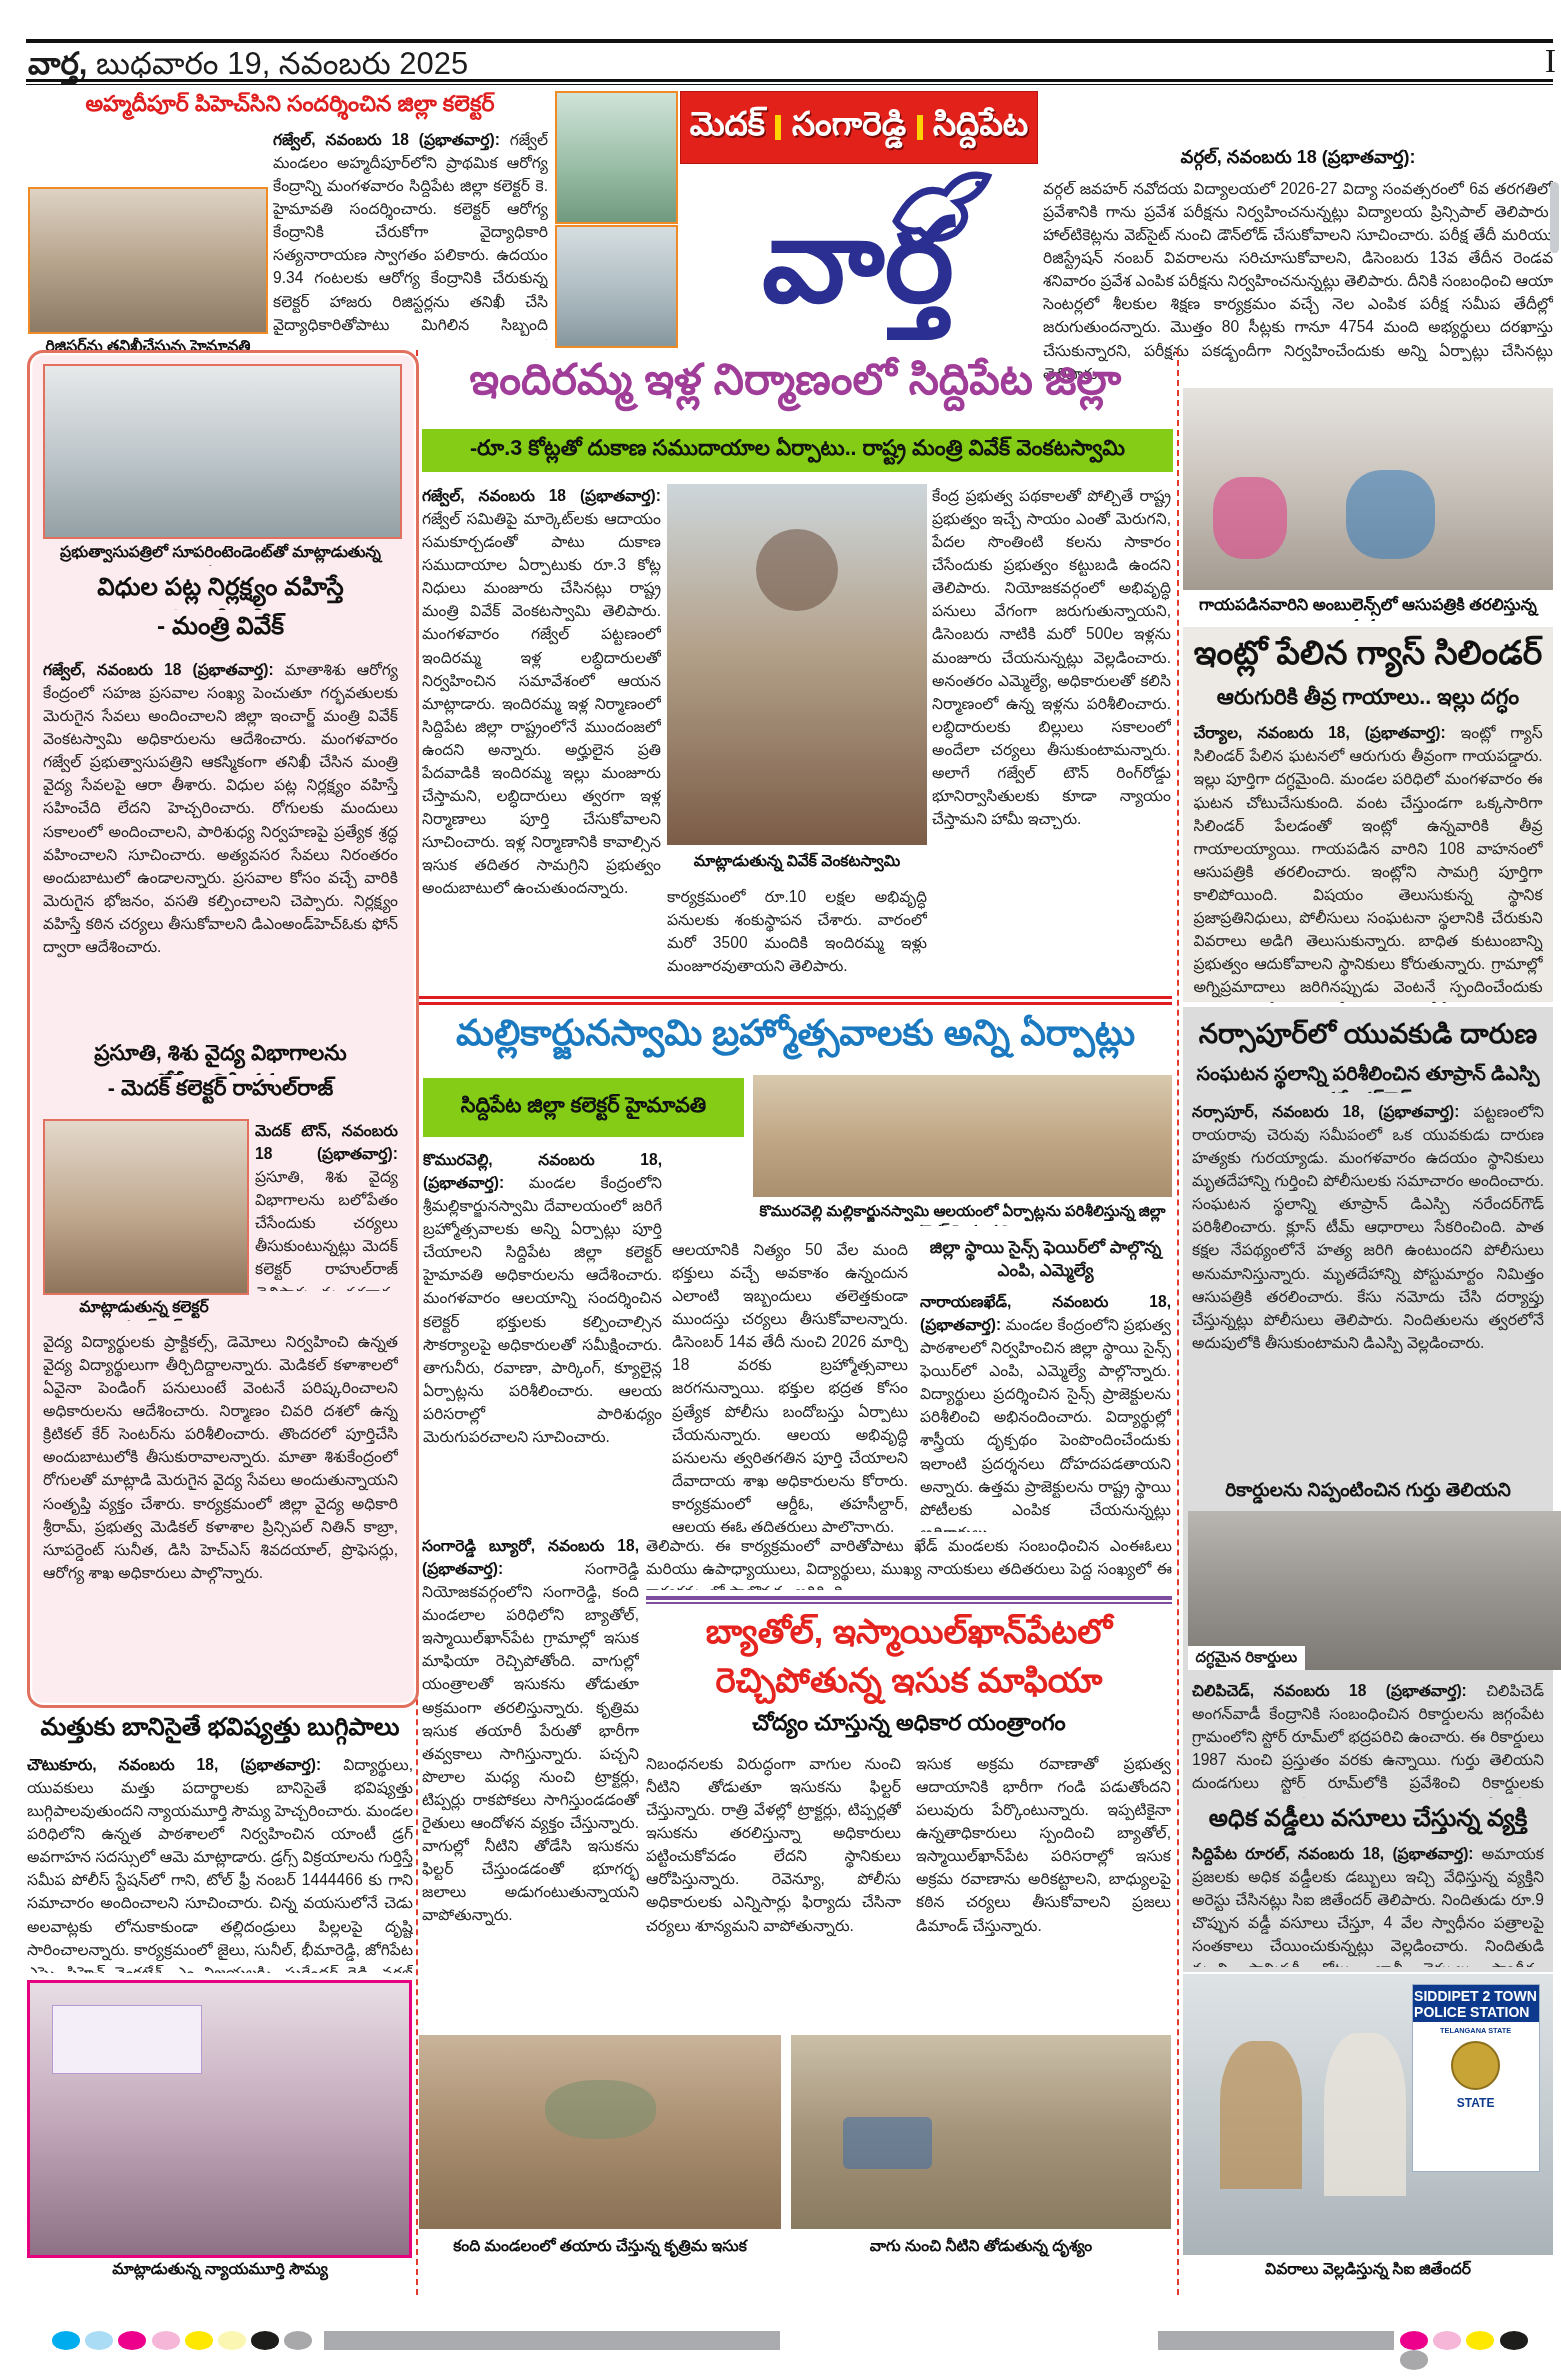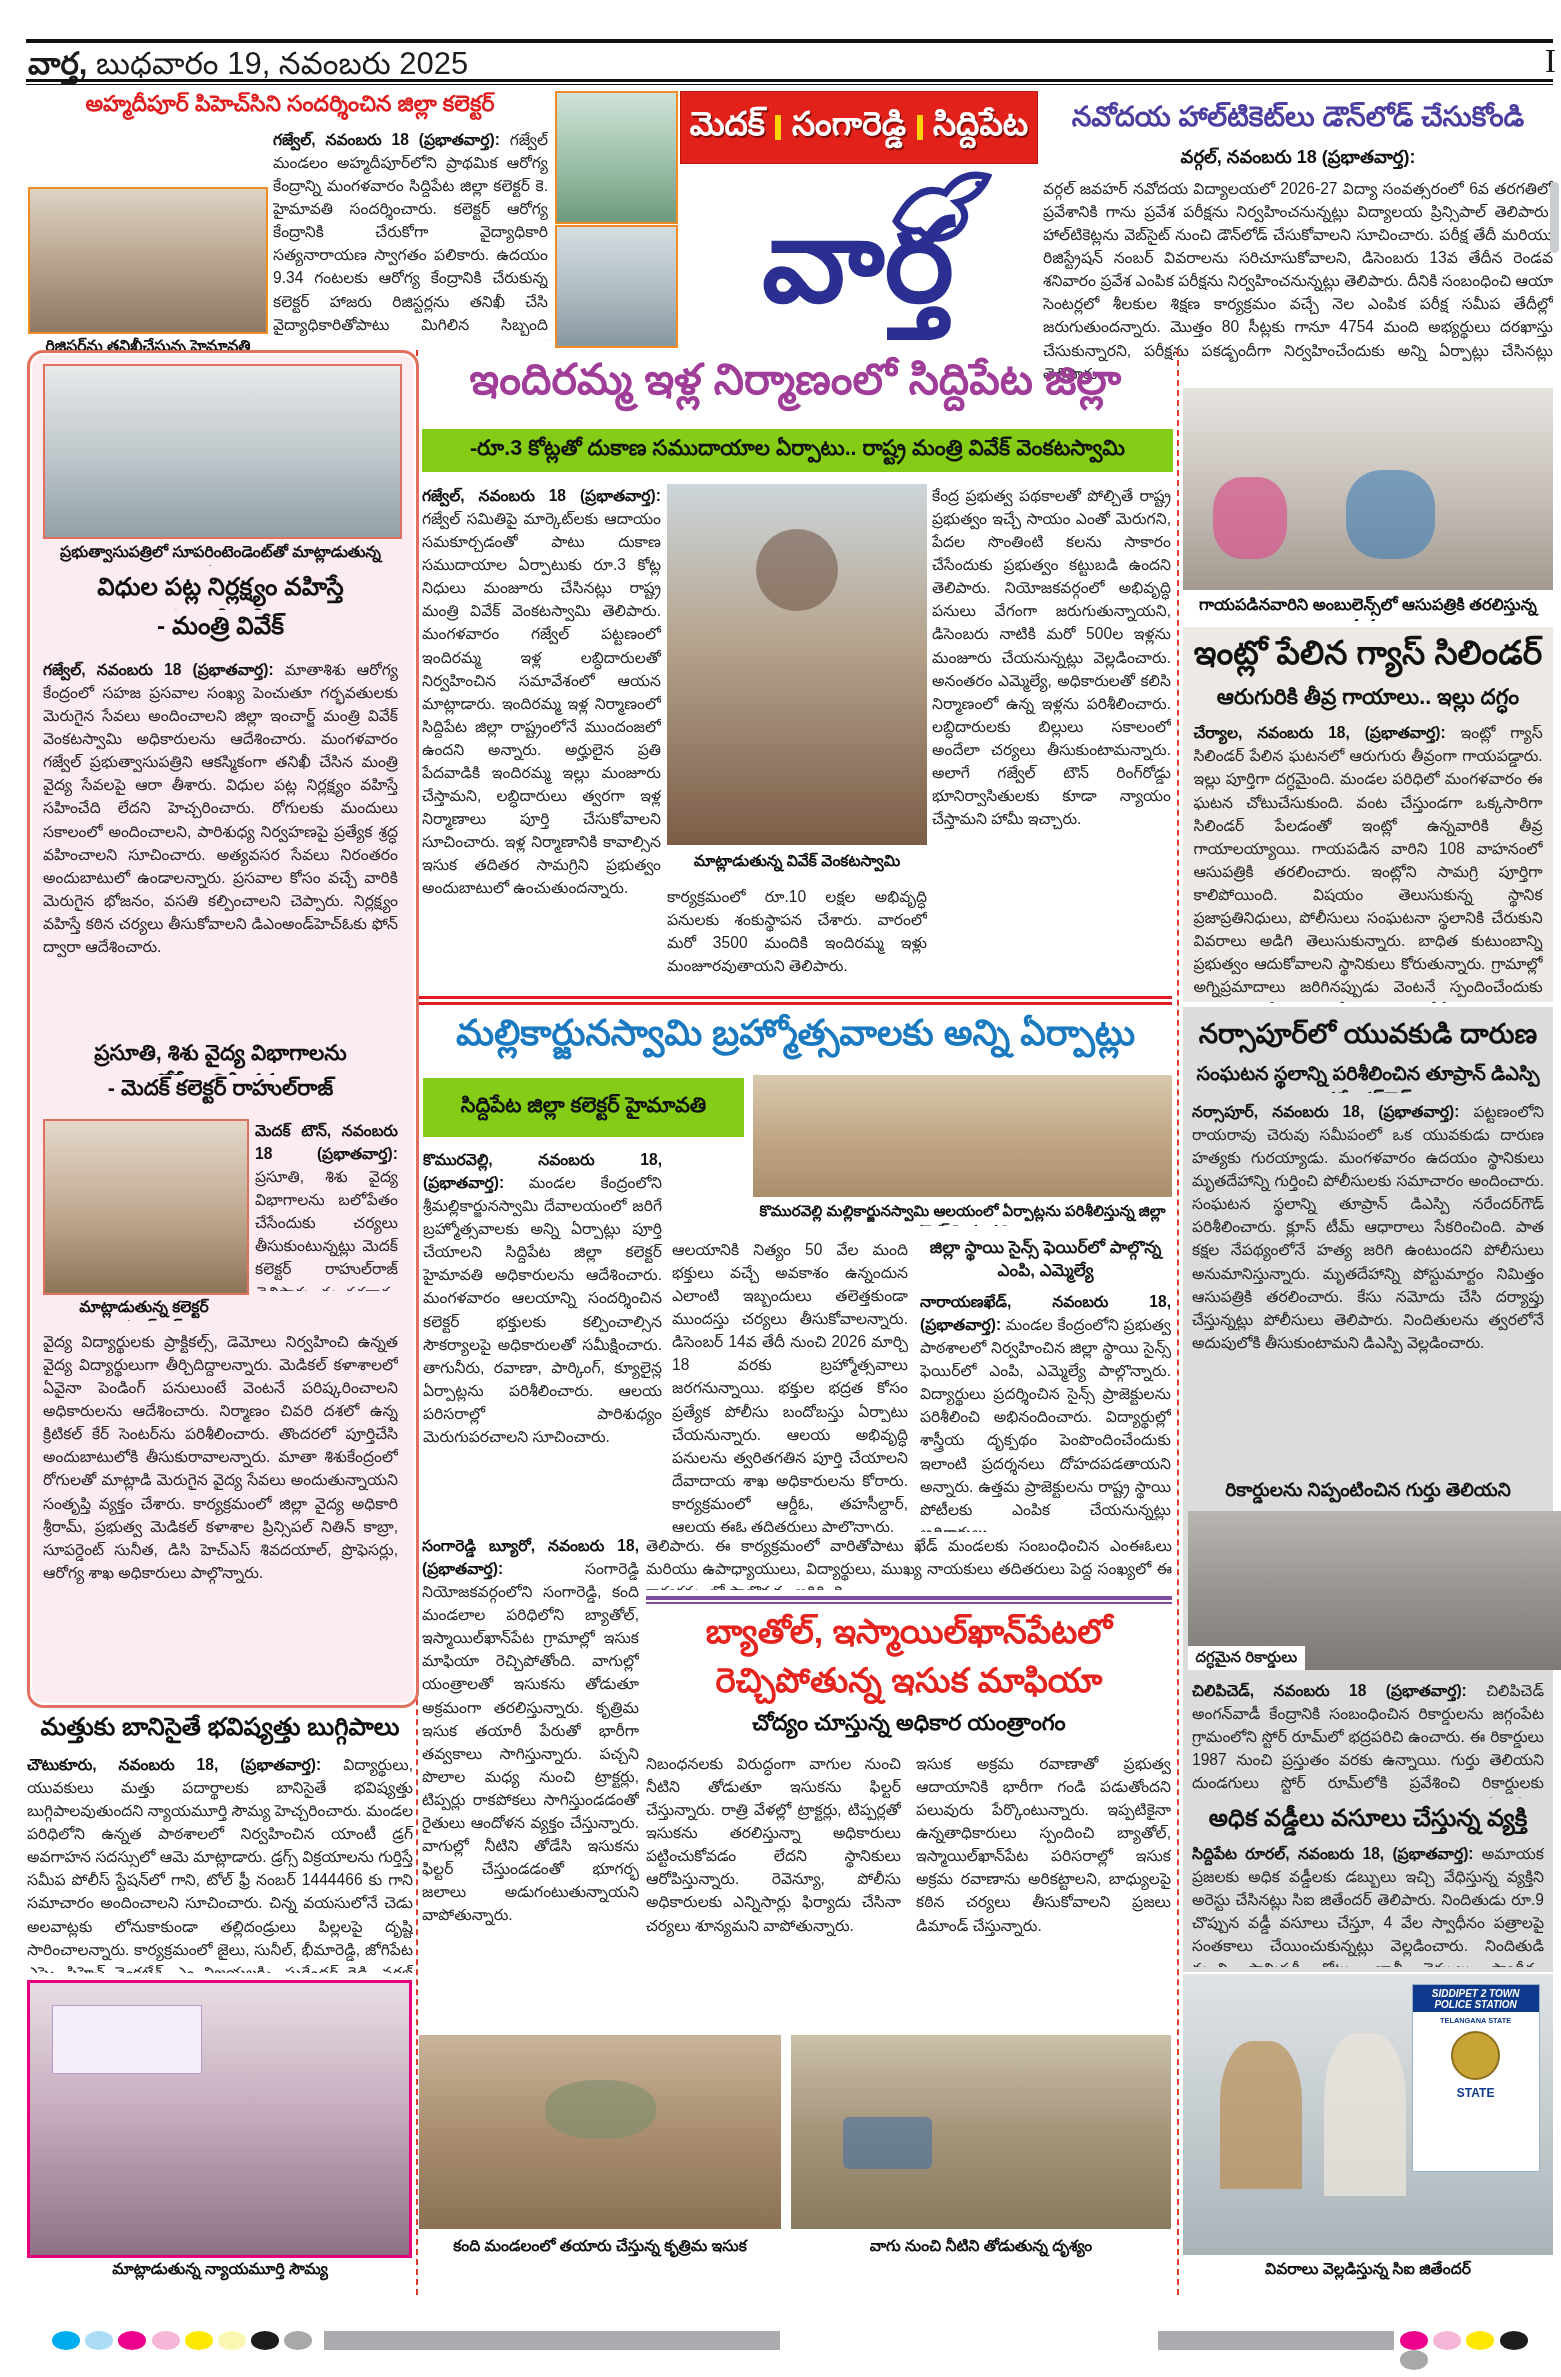--- a/index.html
+++ b/index.html
@@ -60,7 +60,6 @@
     <div style="position:absolute;left:7.4px;top:37px;width:341px;height:141px;font-weight:bold;font-size:117px;line-height:1;color:#2b2f92;text-align:center;">వార్త</div>
   </div>
 
-  <div class="abs hl" style="left:1043px;top:101px;width:510px;height:39px;font-size:28px;color:#4b3fa0;">నవోదయ హాల్‌టికెట్‌లు డౌన్‌లోడ్ చేసుకోండి</div>
   <div class="abs hl" style="left:1043px;top:147px;width:510px;height:25px;font-size:18px;color:#111;">వర్గల్, నవంబరు 18 (ప్రభాతవార్త):</div>
   <div class="abs body-text" style="left:1043px;top:177px;width:510px;height:202px;">వర్గల్ జవహర్ నవోదయ విద్యాలయలో 2026-27 విద్యా సంవత్సరంలో 6వ తరగతిలో ప్రవేశానికి గాను ప్రవేశ పరీక్షను నిర్వహించనున్నట్లు విద్యాలయ ప్రిన్సిపాల్ తెలిపారు. హాల్‌టికెట్లను వెబ్‌సైట్ నుంచి డౌన్‌లోడ్ చేసుకోవాలని సూచించారు. పరీక్ష తేదీ మరియు రిజిస్ట్రేషన్ నంబర్ వివరాలను సరిచూసుకోవాలని, డిసెంబరు 13వ తేదీన రెండవ శనివారం ప్రవేశ ఎంపిక పరీక్షను నిర్వహించనున్నట్లు తెలిపారు. దీనికి సంబంధించి ఆయా సెంటర్లలో శీలకుల శిక్షణ కార్యక్రమం వచ్చే నెల ఎంపిక పరీక్ష సమీప తేదీల్లో జరుగుతుందన్నారు. మొత్తం 80 సీట్లకు గానూ 4754 మంది అభ్యర్థులు దరఖాస్తు చేసుకున్నారని, పరీక్షను పకడ్బందీగా నిర్వహించేందుకు అన్ని ఏర్పాట్లు చేసినట్లు తెలిపారు.</div>
 

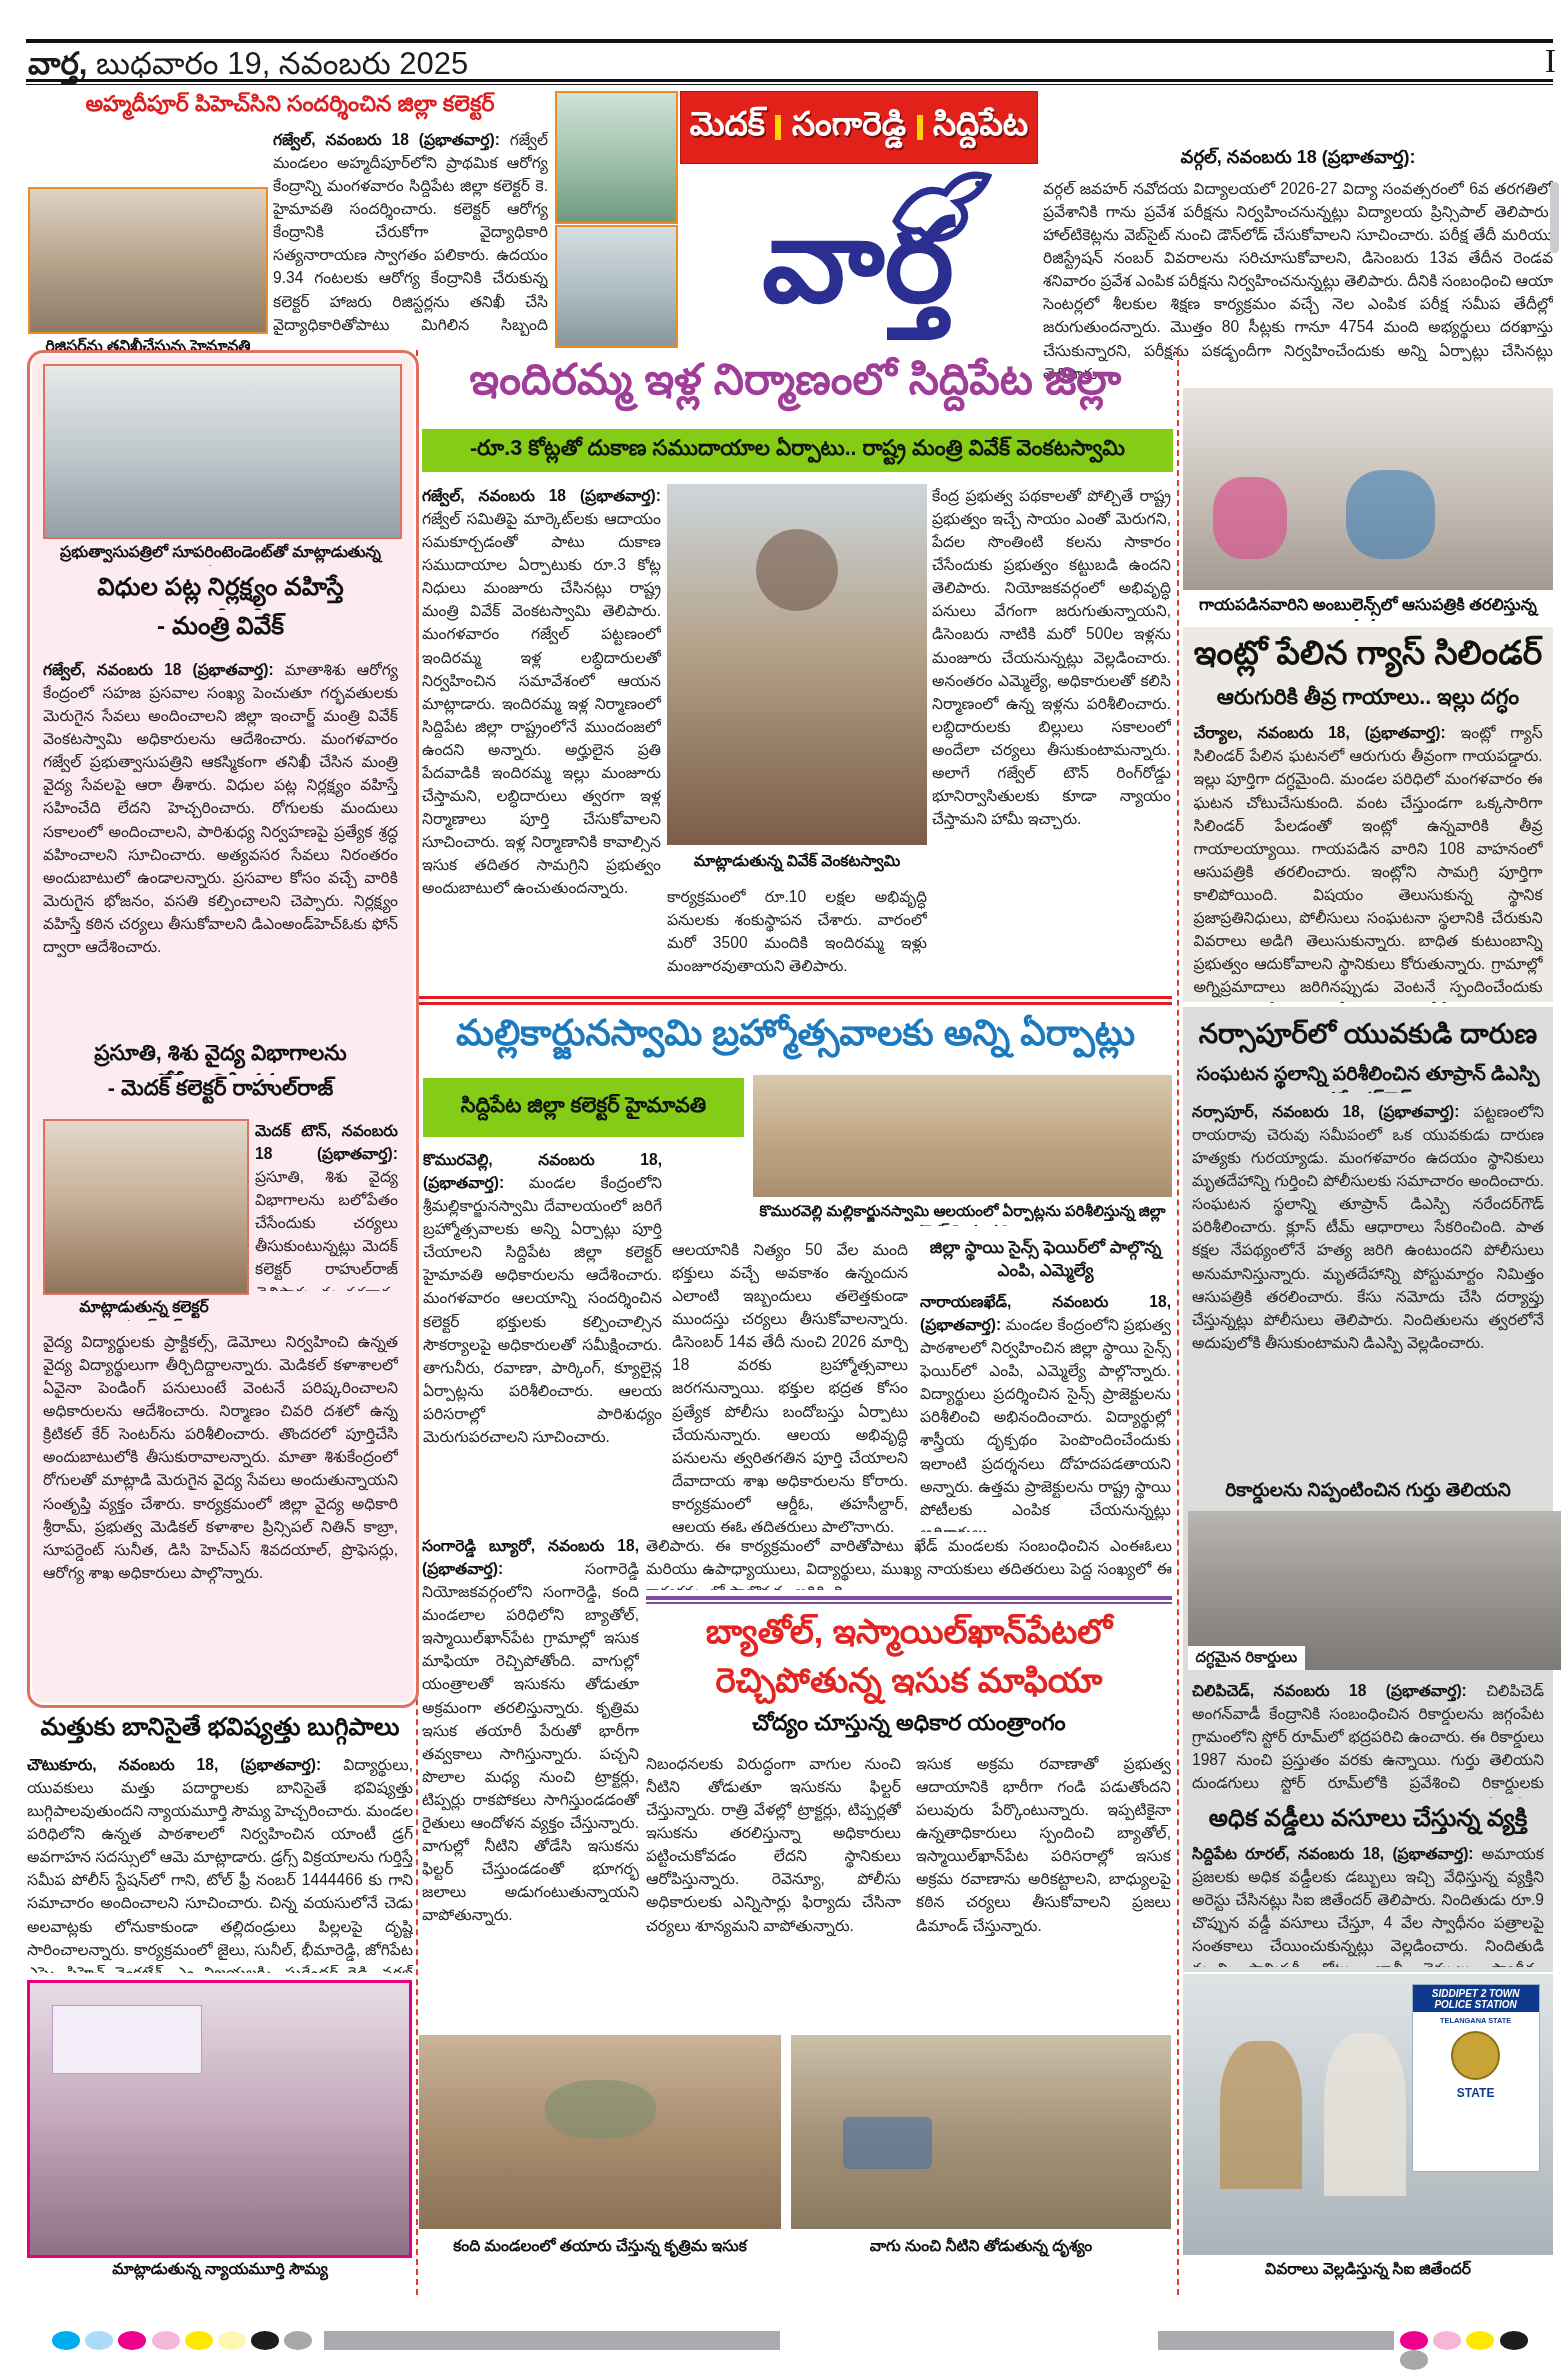--- a/index.html
+++ b/index.html
@@ -189,7 +189,7 @@
   </div>
   <div class="abs photo" style="left:1183px;top:1974px;width:370px;height:281px;background:linear-gradient(180deg,#dfe3e6 0%,#c2cace 55%,#aab3b8 100%);">
     <div class="poster" style="position:absolute;right:13.4px;top:10.4px;width:126px;height:186px;">
-      <div style="background:#0d3a8c;color:#fff;font-size:10px;font-weight:bold;text-align:center;padding:2.2px 1.5px;font-style:italic;">SIDDIPET 2 TOWN POLICE STATION</div>
+      <div style="background:#0d3a8c;color:#fff;font-size:14px;font-weight:bold;text-align:left;padding:2.2px 1.5px;">SIDDIPET 2 TOWN POLICE STATION</div>
       <div style="text-align:center;font-size:7.4px;color:#0d3a8c;font-weight:bold;margin-top:4.5px;">TELANGANA STATE</div>
       <div style="width:45px;height:45px;border-radius:50%;background:#c8a437;margin:6px auto;border:2.2px solid #8c6f1d;"></div>
       <div style="text-align:center;font-size:12px;color:#0d3a8c;font-weight:bold;">STATE</div>

